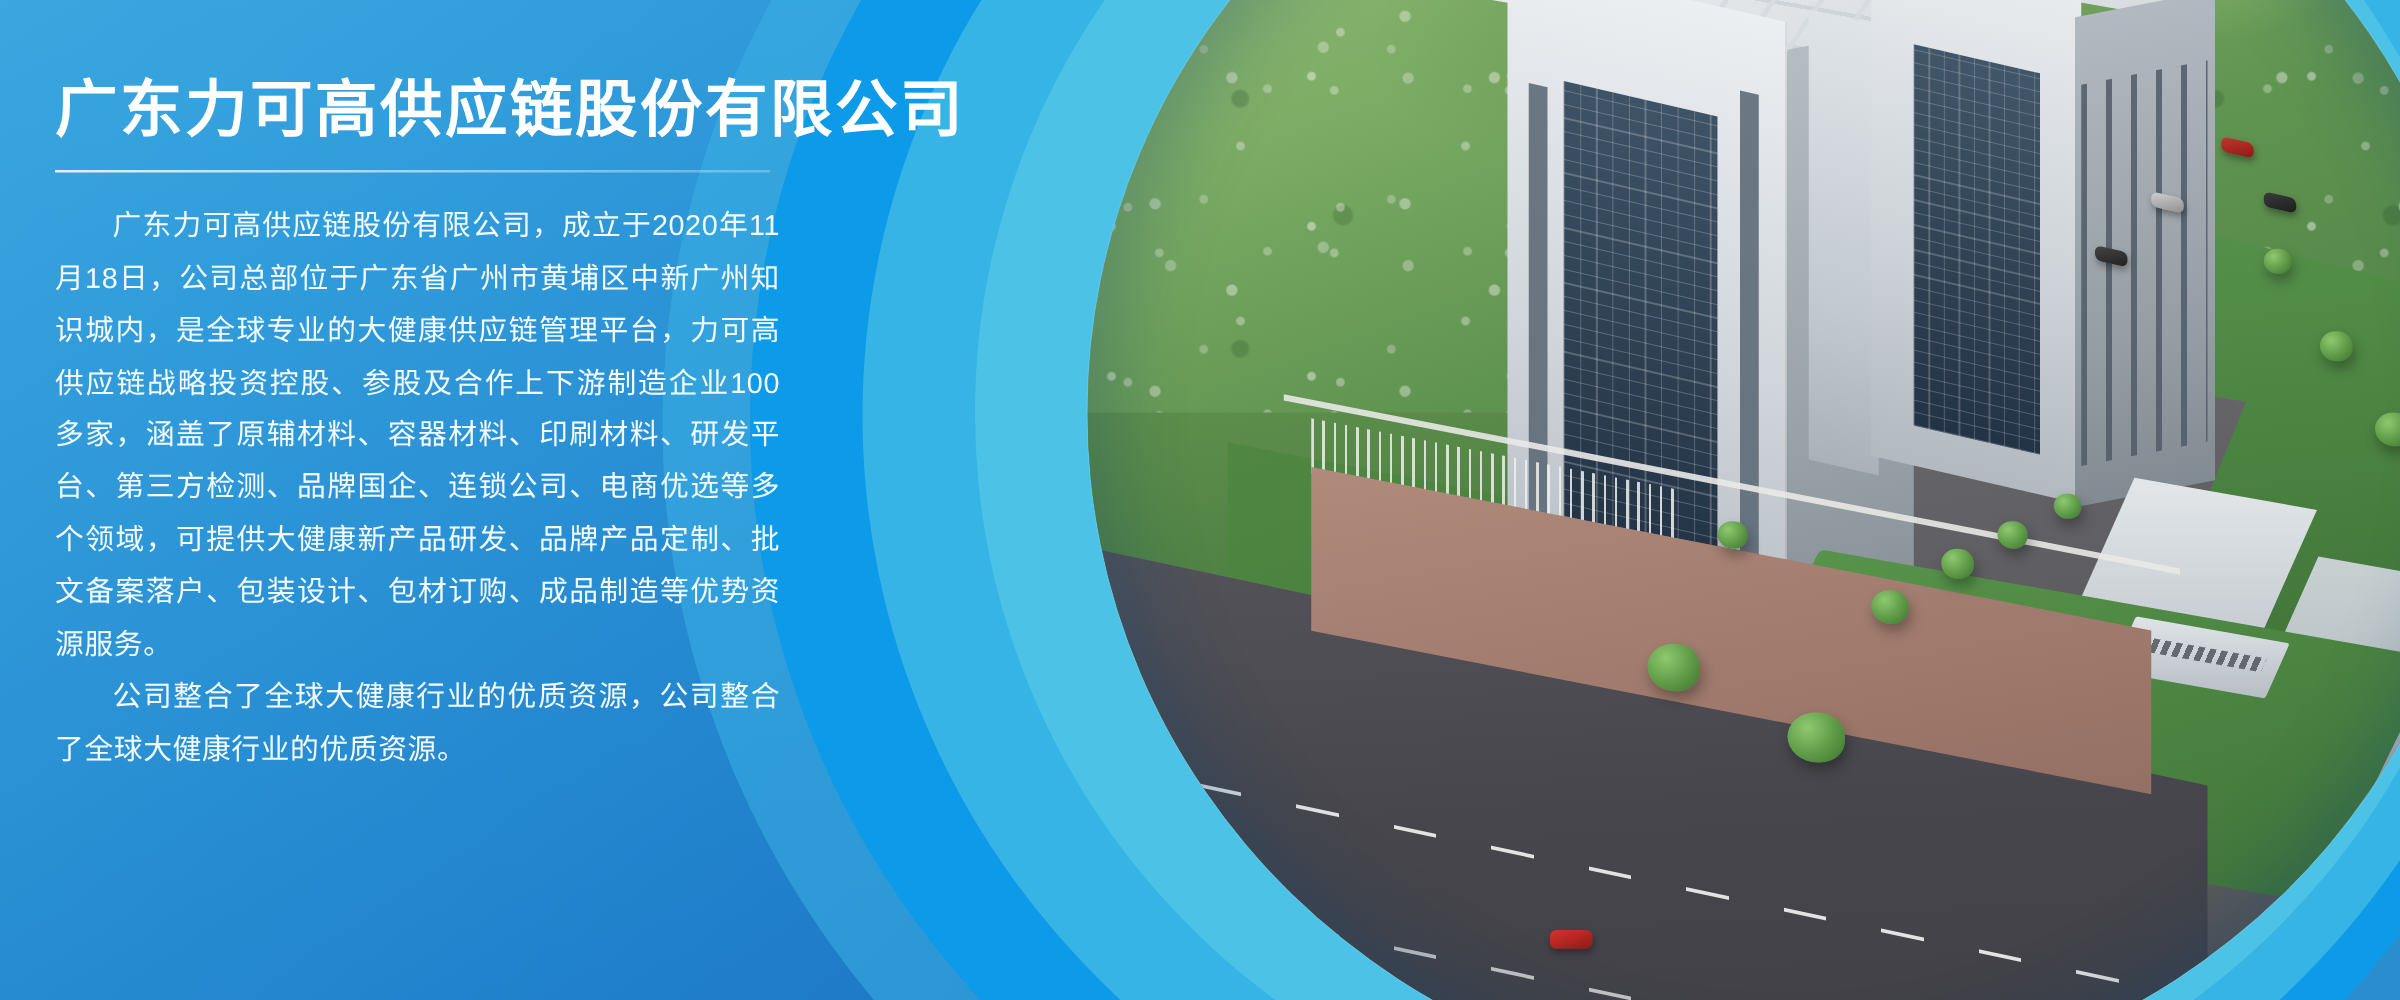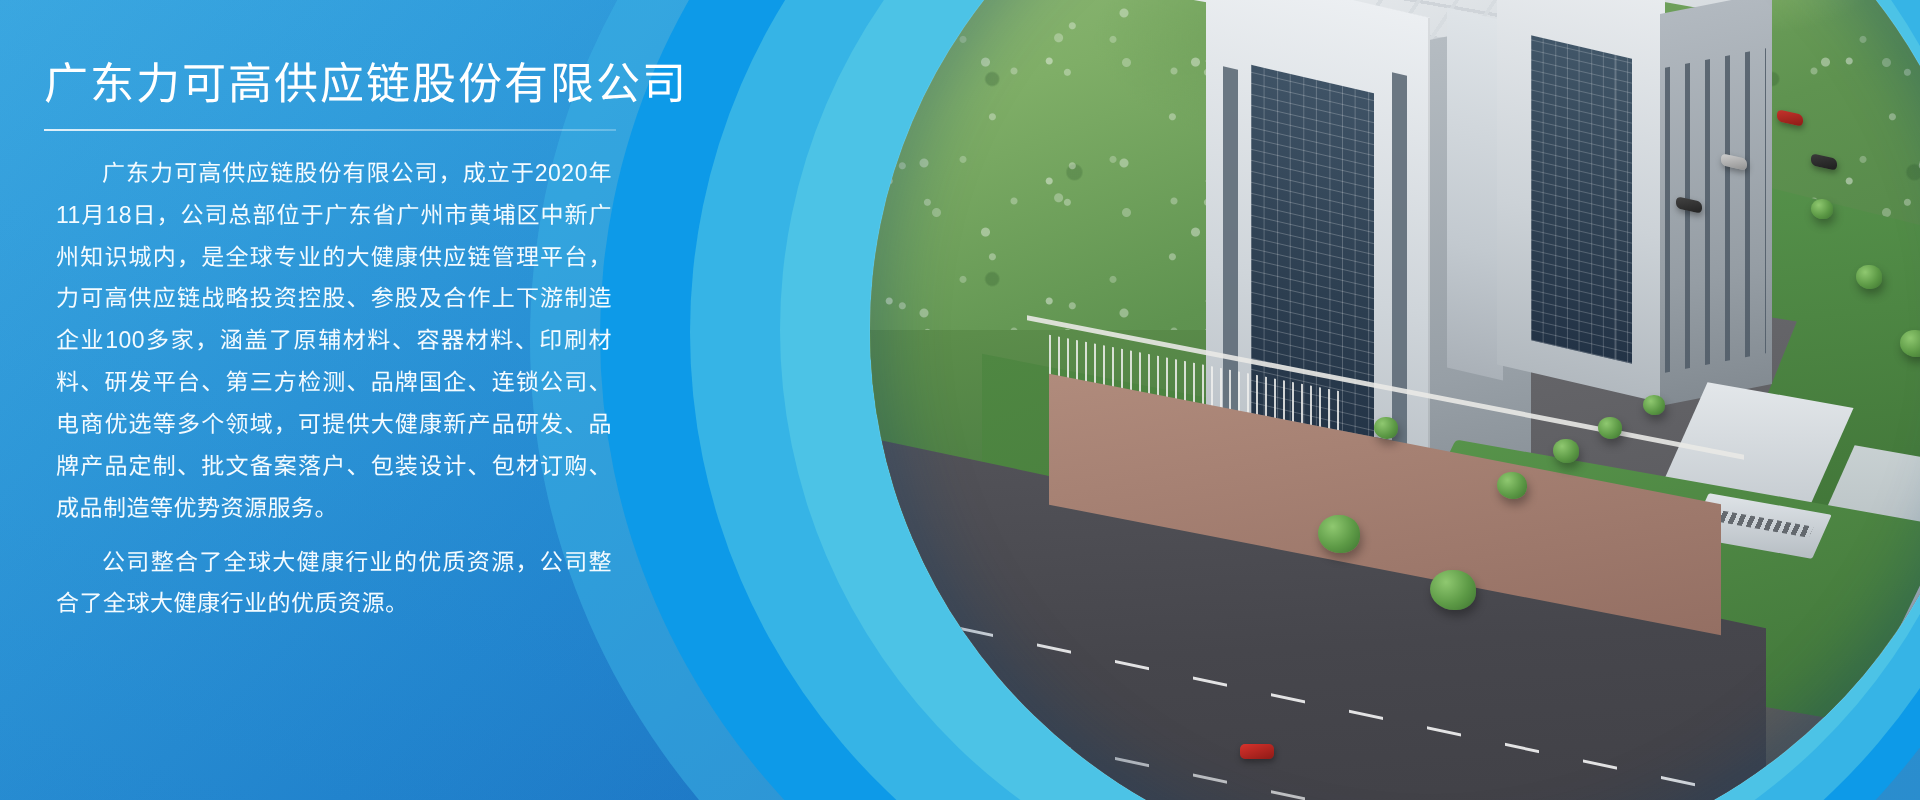--- a/index.html
+++ b/index.html
@@ -260,8 +260,8 @@
   }
   .title{
     color:#ffffff;
-    font-size:44px;
-    font-weight:400;
+    font-size:50px;
+    font-weight:700;
     letter-spacing:2px;
     line-height:1.2;
     margin:0 0 18px 0;

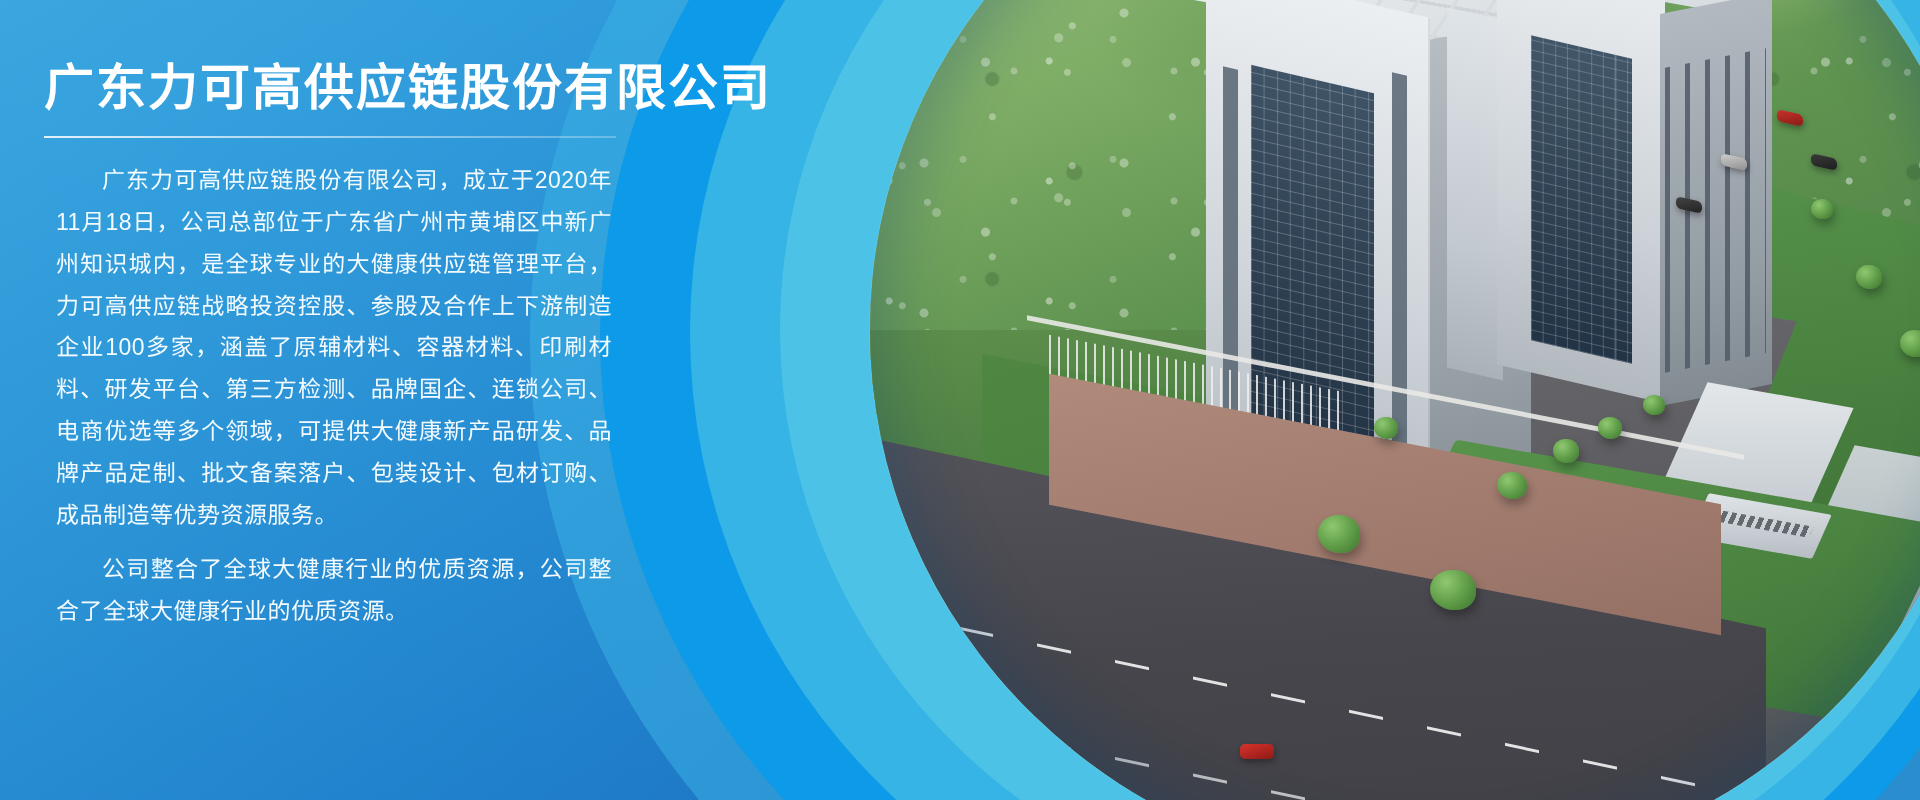--- a/index.html
+++ b/index.html
@@ -281,7 +281,7 @@
     text-align:justify;
     text-justify:inter-ideograph;
   }
-  .body p{margin:12px;text-indent:2em;}
+  .body p{margin:0;text-indent:2em;}
 </style>
 </head>
 <body>

